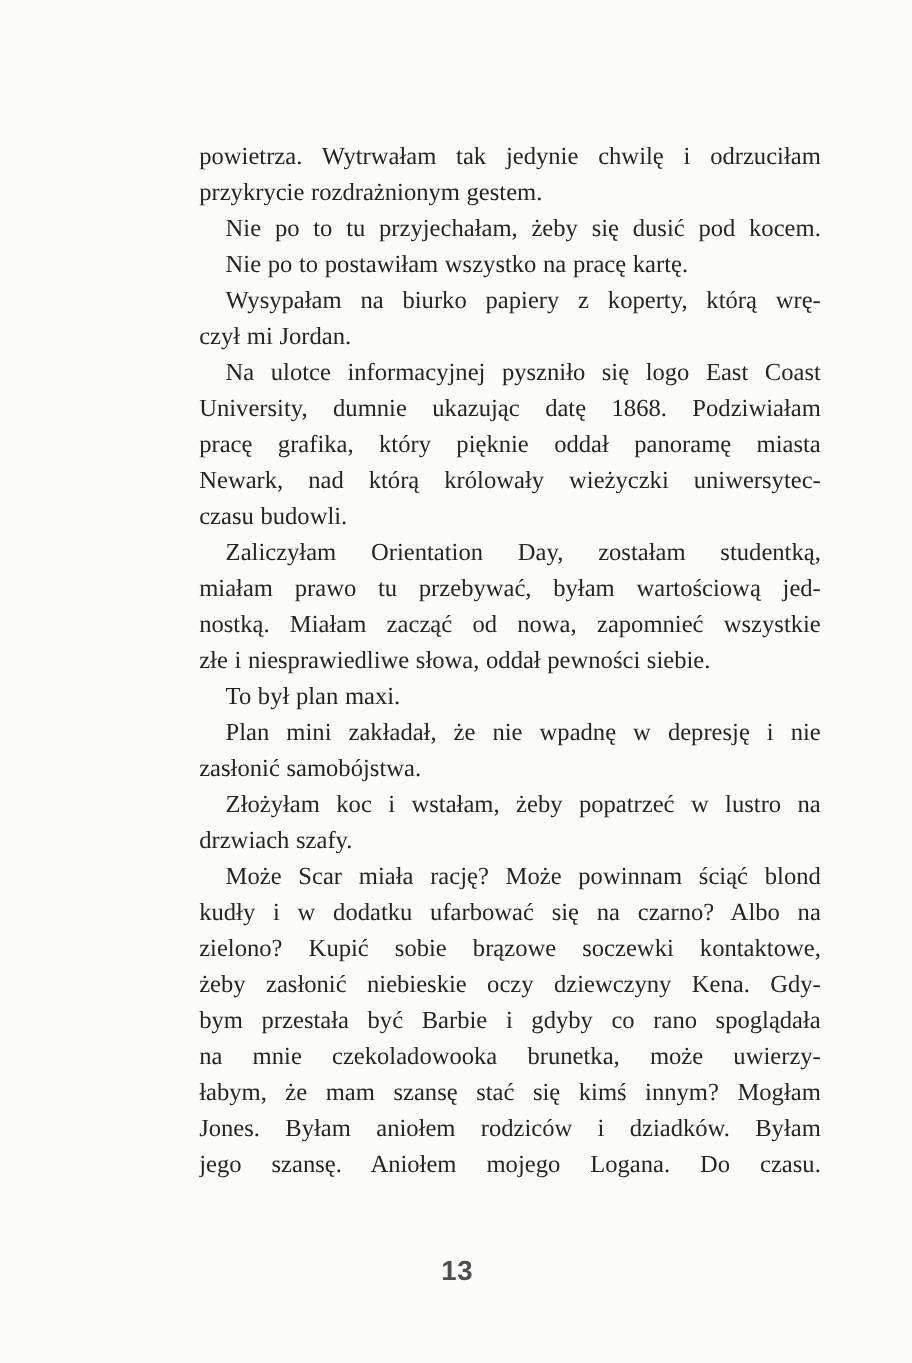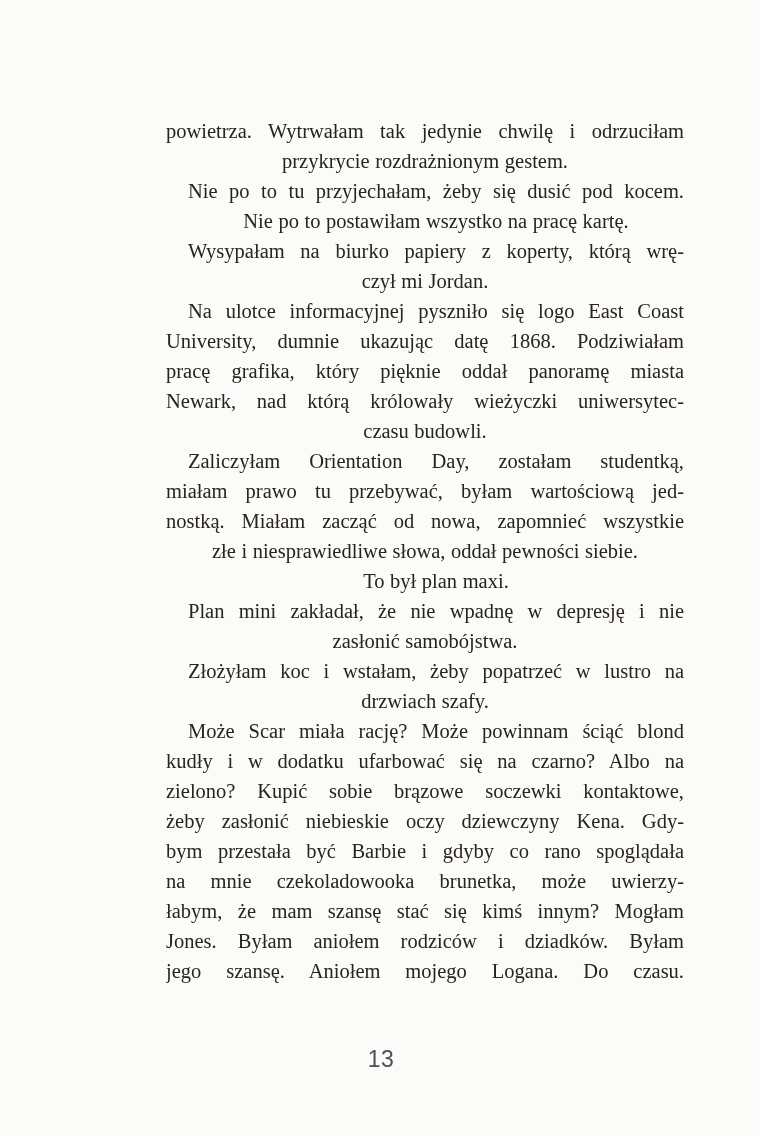--- a/index.html
+++ b/index.html
@@ -32,7 +32,7 @@
   .text-line {
     height: 30px;
     overflow: hidden;
-    text-align: center;
+    text-align: left;
     word-spacing: 0.02em;
   }
   .text-line.fill {

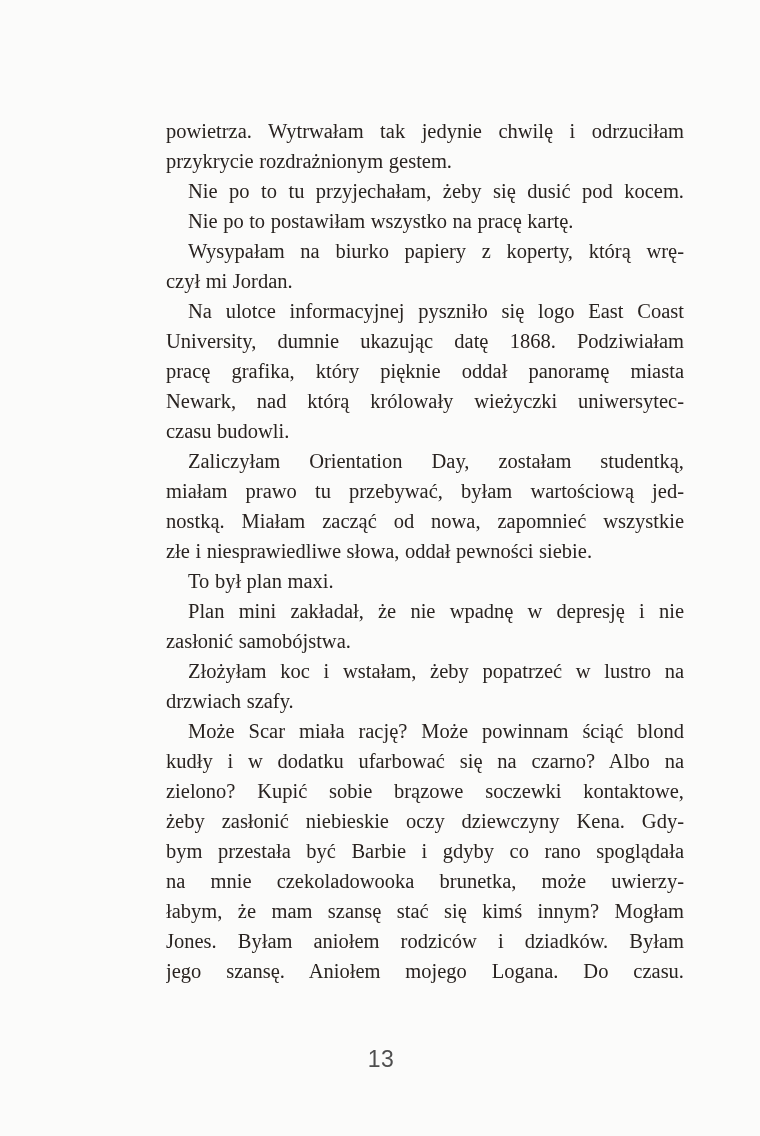--- a/index.html
+++ b/index.html
@@ -50,7 +50,7 @@
     text-align: center;
     font-family: "Liberation Sans", sans-serif;
     font-size: 23px;
-    font-weight: 400;
+    font-weight: 700;
     letter-spacing: 0.5px;
     color: #4e4e4e;
   }

